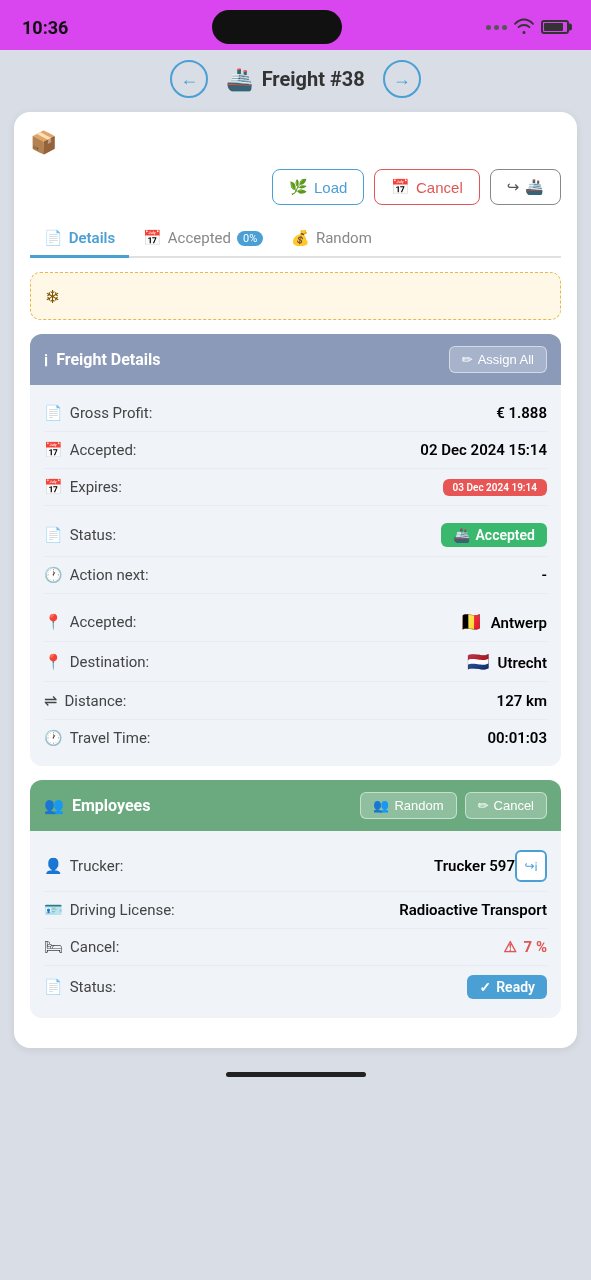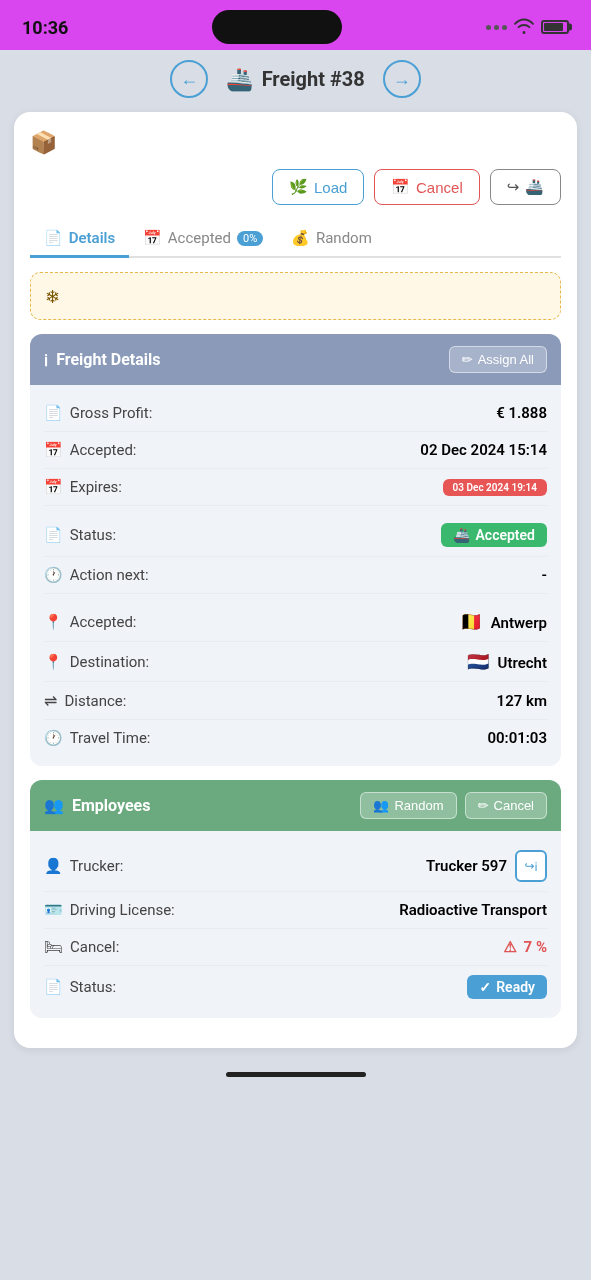--- a/index.html
+++ b/index.html
@@ -486,7 +486,7 @@
           <span>👤</span>
           <span>Trucker:</span>
         </div>
-        <div style="display:flex; align-items:center; gap:8px;">
+        <div style="display:flex; align-items:center; gap:0;">
           <span class="detail-value">Trucker 597</span>
           <div class="trucker-info-btn">
             <span style="font-size:12px;">↪</span>

